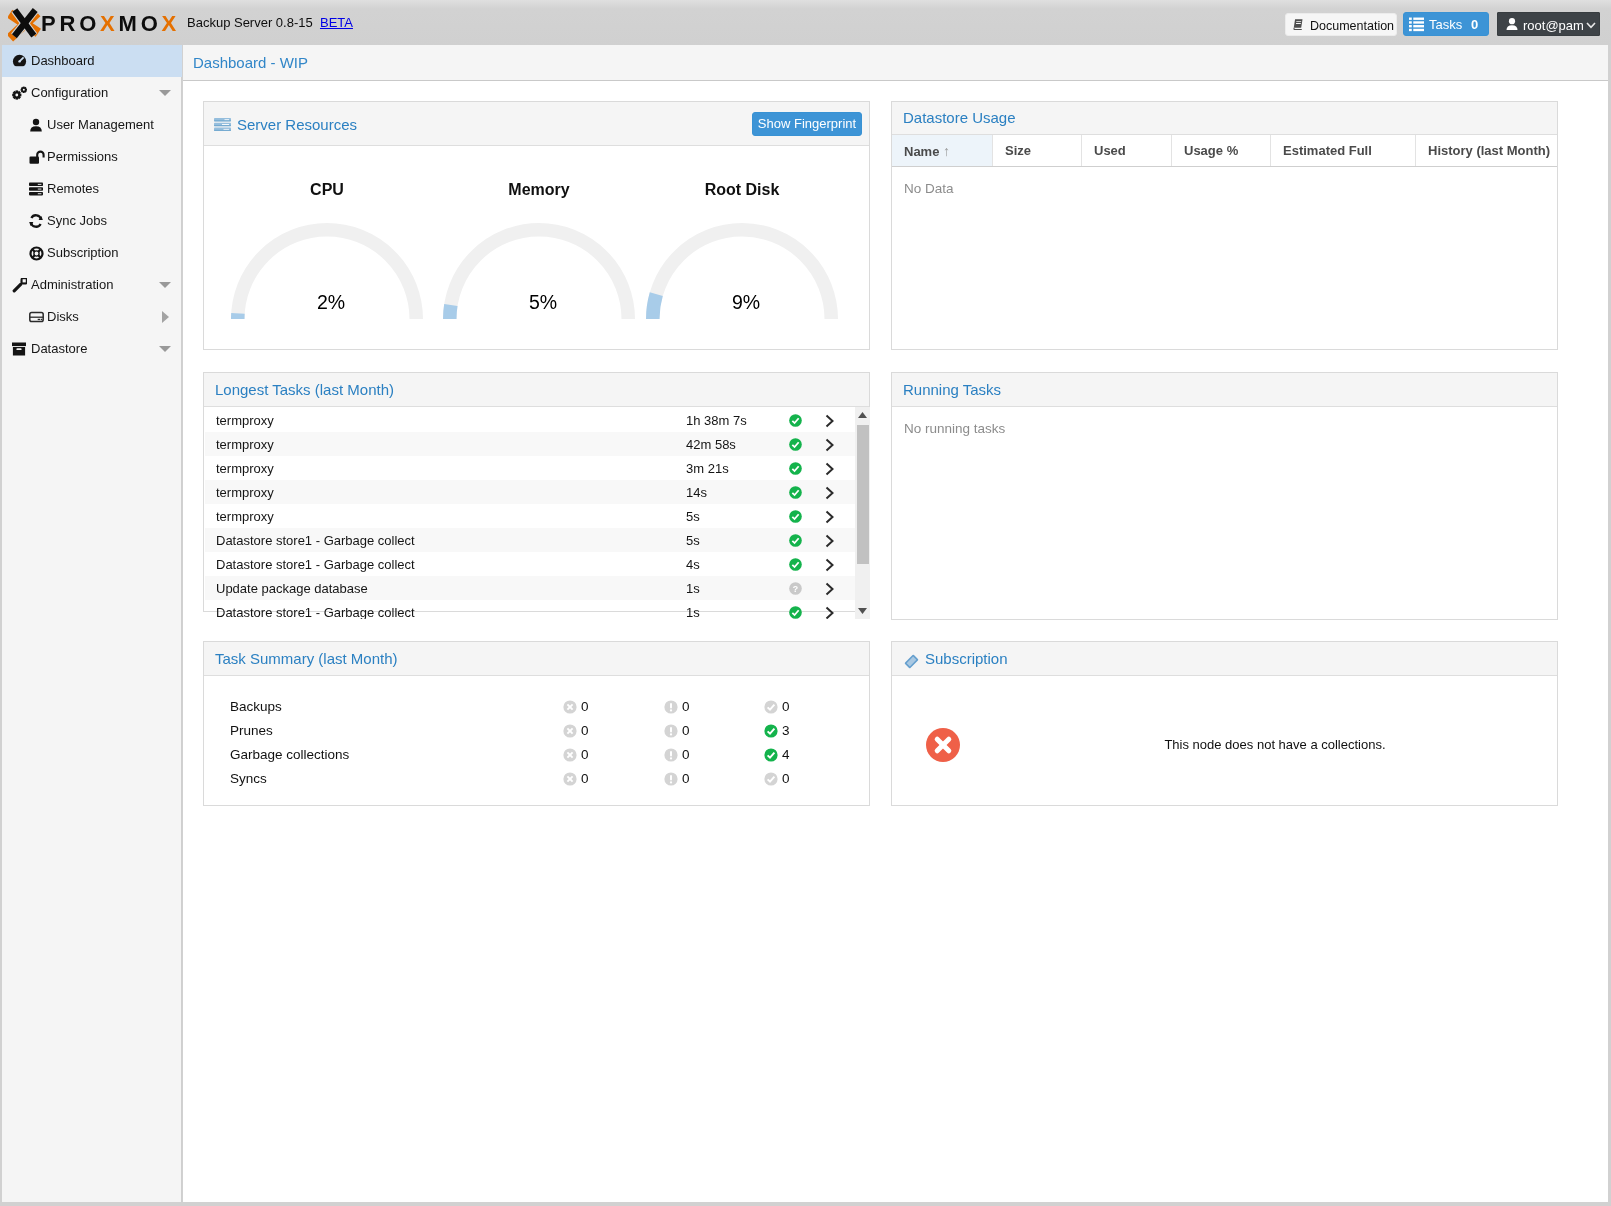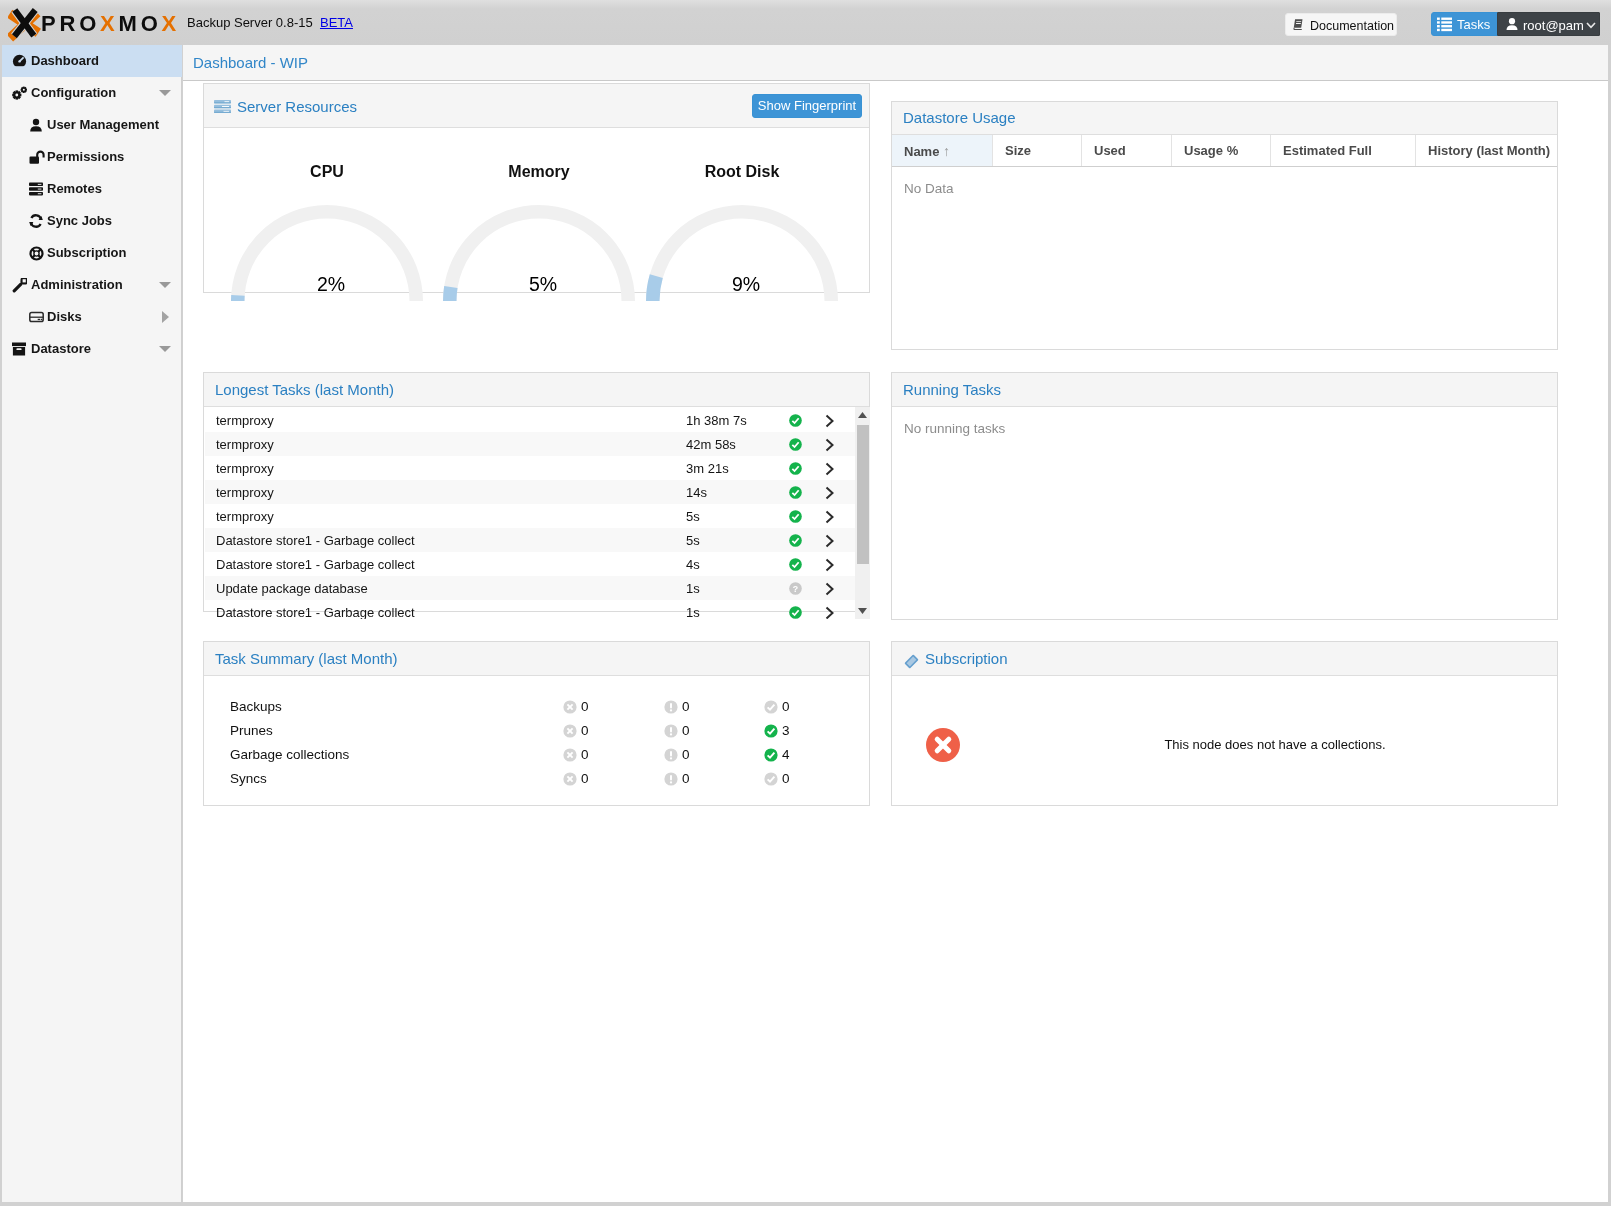--- a/index.html
+++ b/index.html
@@ -63,7 +63,7 @@
       </svg>
     <span class="abs" style="left:24px;top:5px;font-size:12.5px;color:#111;">Documentation</span>
   </div>
-  <div class="abs" style="left:1403px;top:12px;width:86px;height:24px;background:#3d94d6;border:1px solid #3892d4;border-radius:3px;margin-left:28px;">
+  <div class="abs" style="left:1403px;top:12px;width:86px;height:24px;background:#3d94d6;border:1px solid #3892d4;border-radius:3px;">
     <svg class="abs" style="left:5px;top:4px" width="15" height="15" viewBox="0 0 14 14">
       <g fill="#fff">
           <rect x="0" y="0.5" width="2.6" height="2.2"></rect>

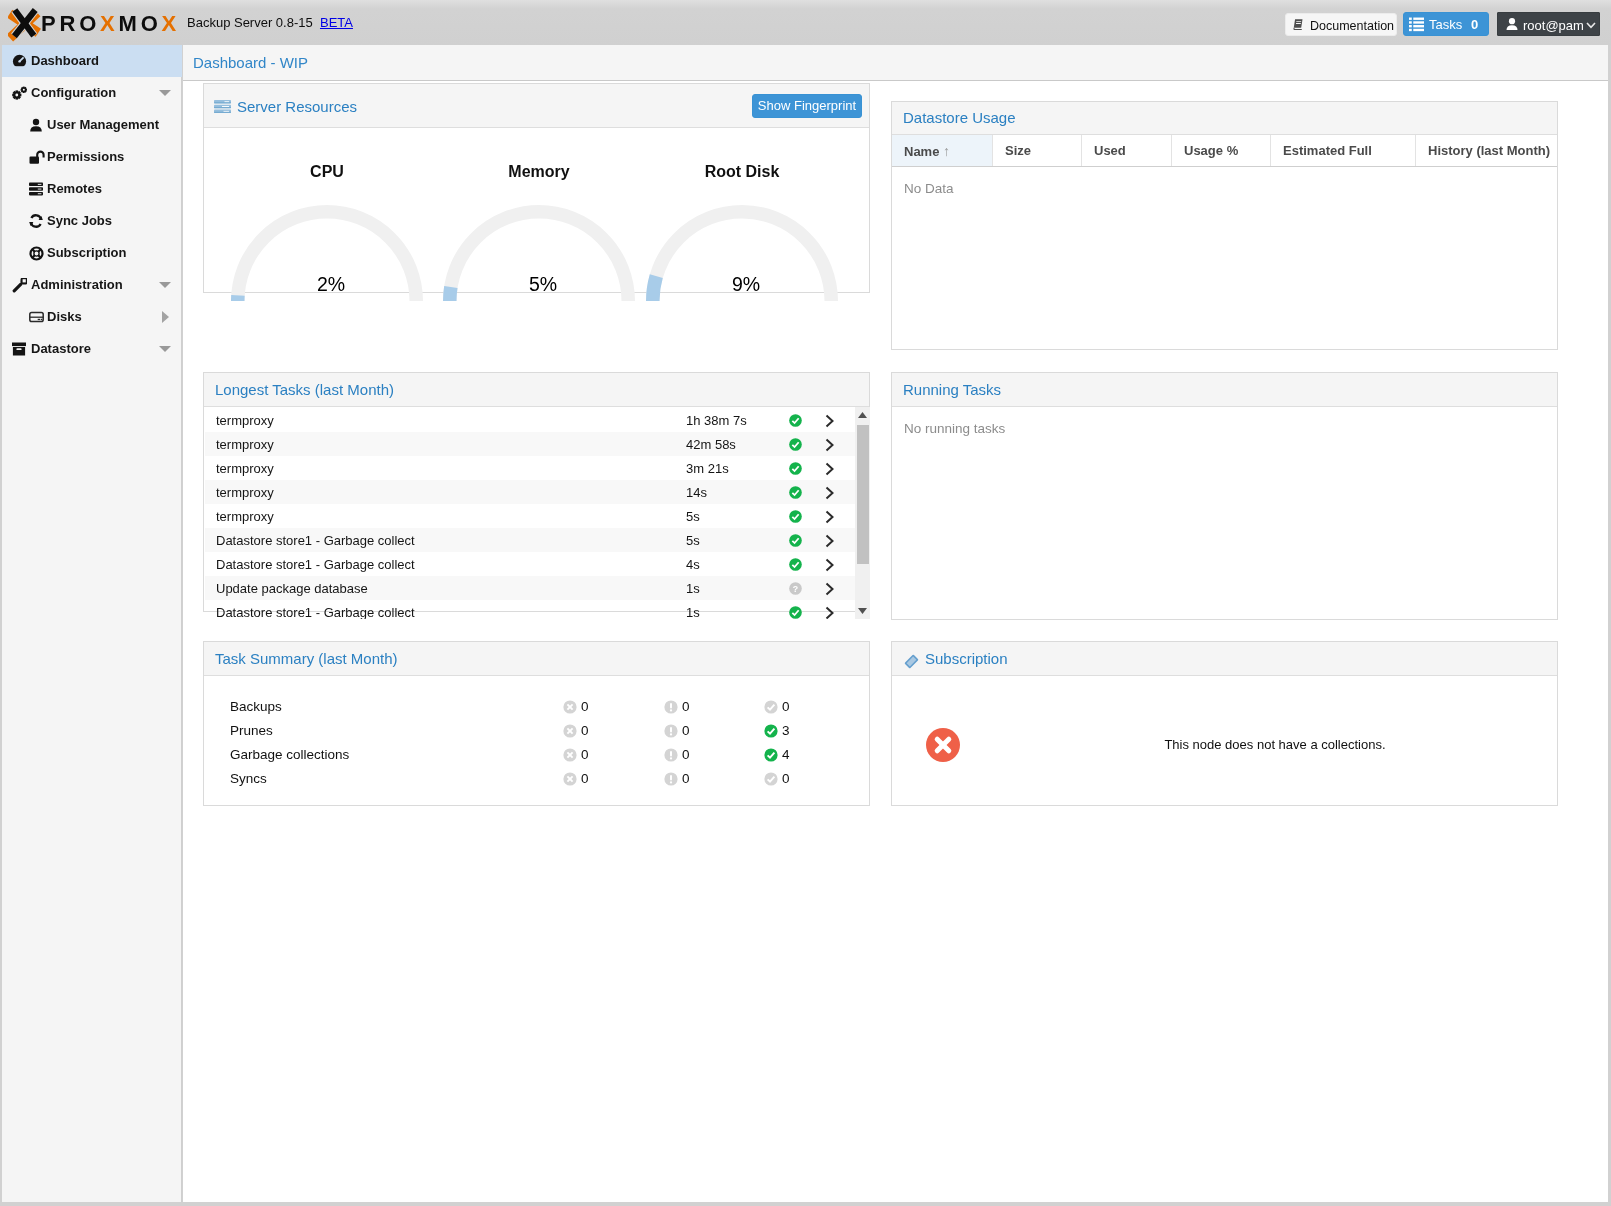--- a/index.html
+++ b/index.html
@@ -7,7 +7,7 @@
 body { font-family:"Liberation Sans", sans-serif; background:#d1d1d1; position:relative; }
 .abs { position:absolute; }
 #topbar { left:0; top:0; width:1611px; height:45px; background:linear-gradient(180deg,#dfdfdf 0%,#d2d2d2 20%,#d0d0d0 100%); }
-#sidebar { left:2px; top:45px; width:180px; height:1157px; background:#f5f5f5; border-right:1px solid #cfcfcf;font-weight:bold; }
+#sidebar { left:2px; top:45px; width:180px; height:1157px; background:#f5f5f5; border-right:1px solid #cfcfcf; }
 #content { left:183px; top:45px; width:1425px; height:1157px; background:#ffffff; }
 #titlebar { left:0; top:0; width:1425px; height:36px; background:#f5f5f5; border-bottom:1px solid #c9c9c9; }
 #titlebar span { position:absolute; left:10px; top:9px; font-size:15px; color:#3186c8; }

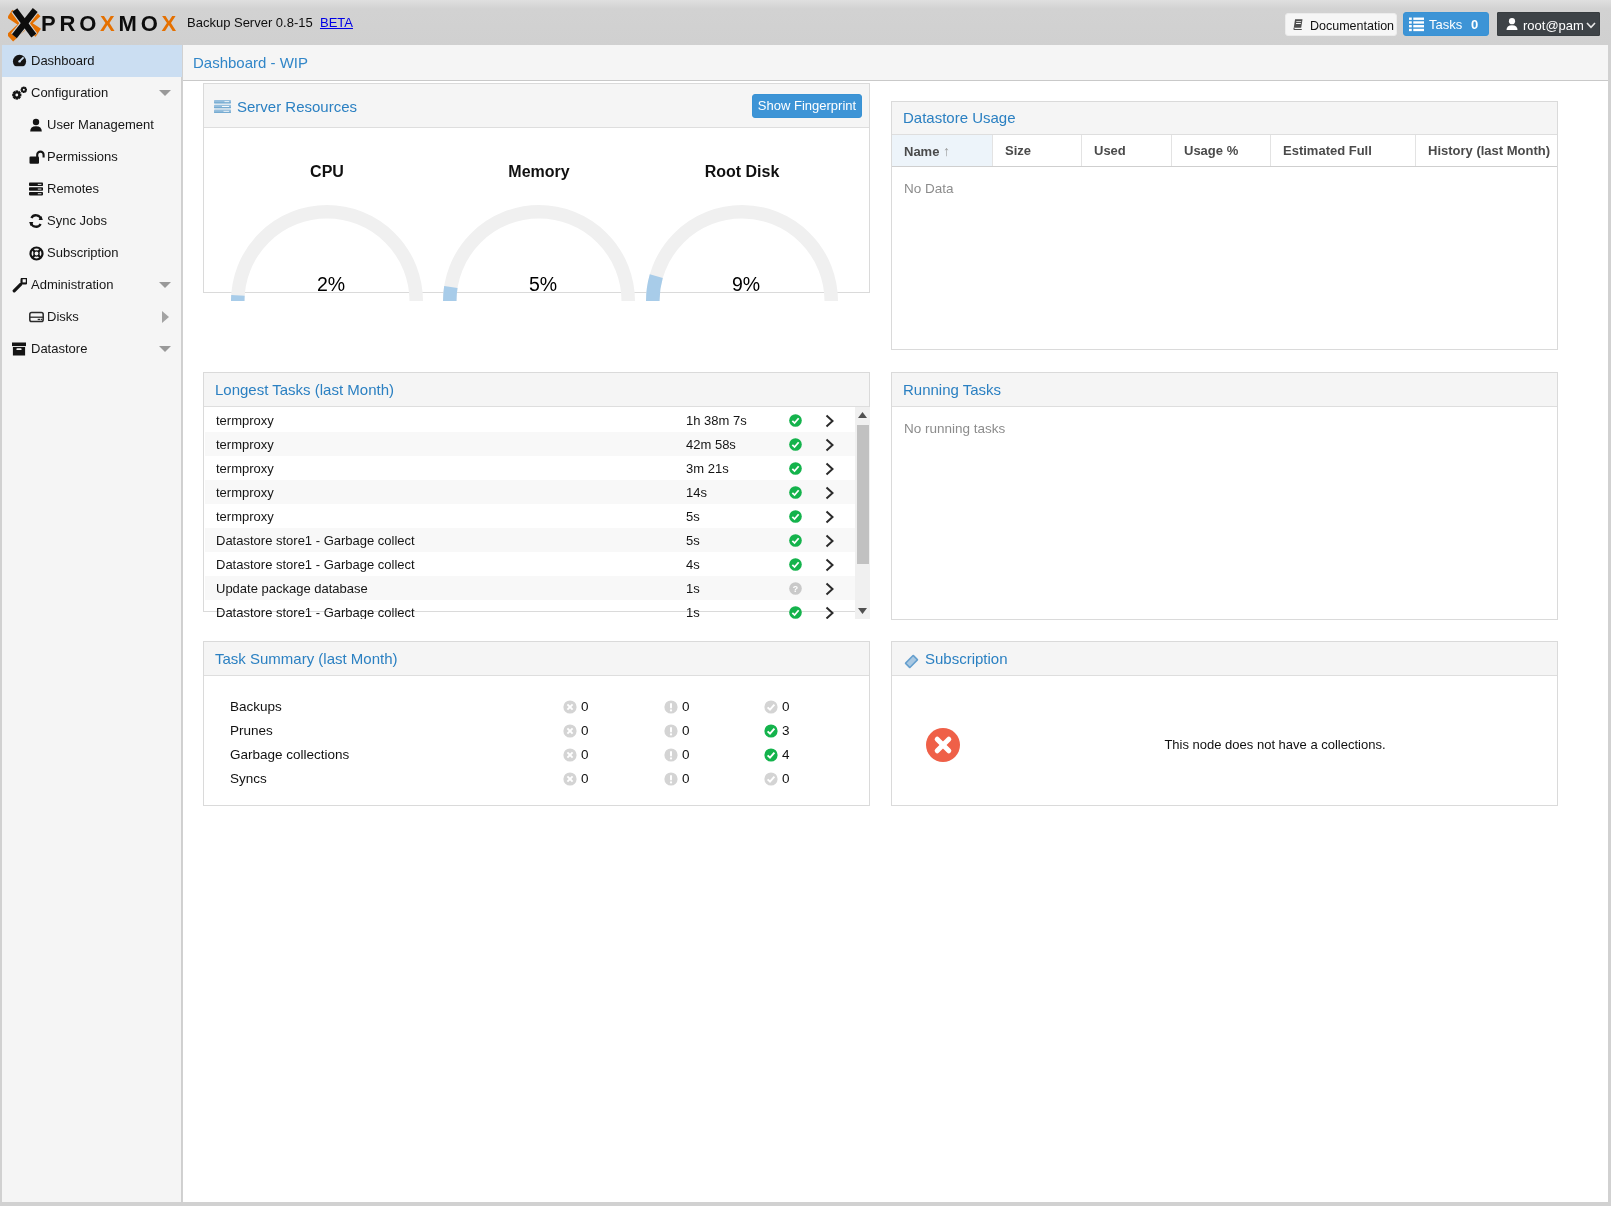--- a/index.html
+++ b/index.html
@@ -211,7 +211,7 @@
 </div>
 <div id="panels">
 
-<div class="panel" style="left:203px;top:83px;width:667px;height:210px;">
+<div class="panel" style="left:203px;top:101px;width:667px;height:249px;">
   <div class="phead" style="height:44px;"></div>
   <svg class="abs" style="left:10px;top:16px" width="17" height="13" viewBox="0 0 17 13">
         <g fill="#95bedd">

